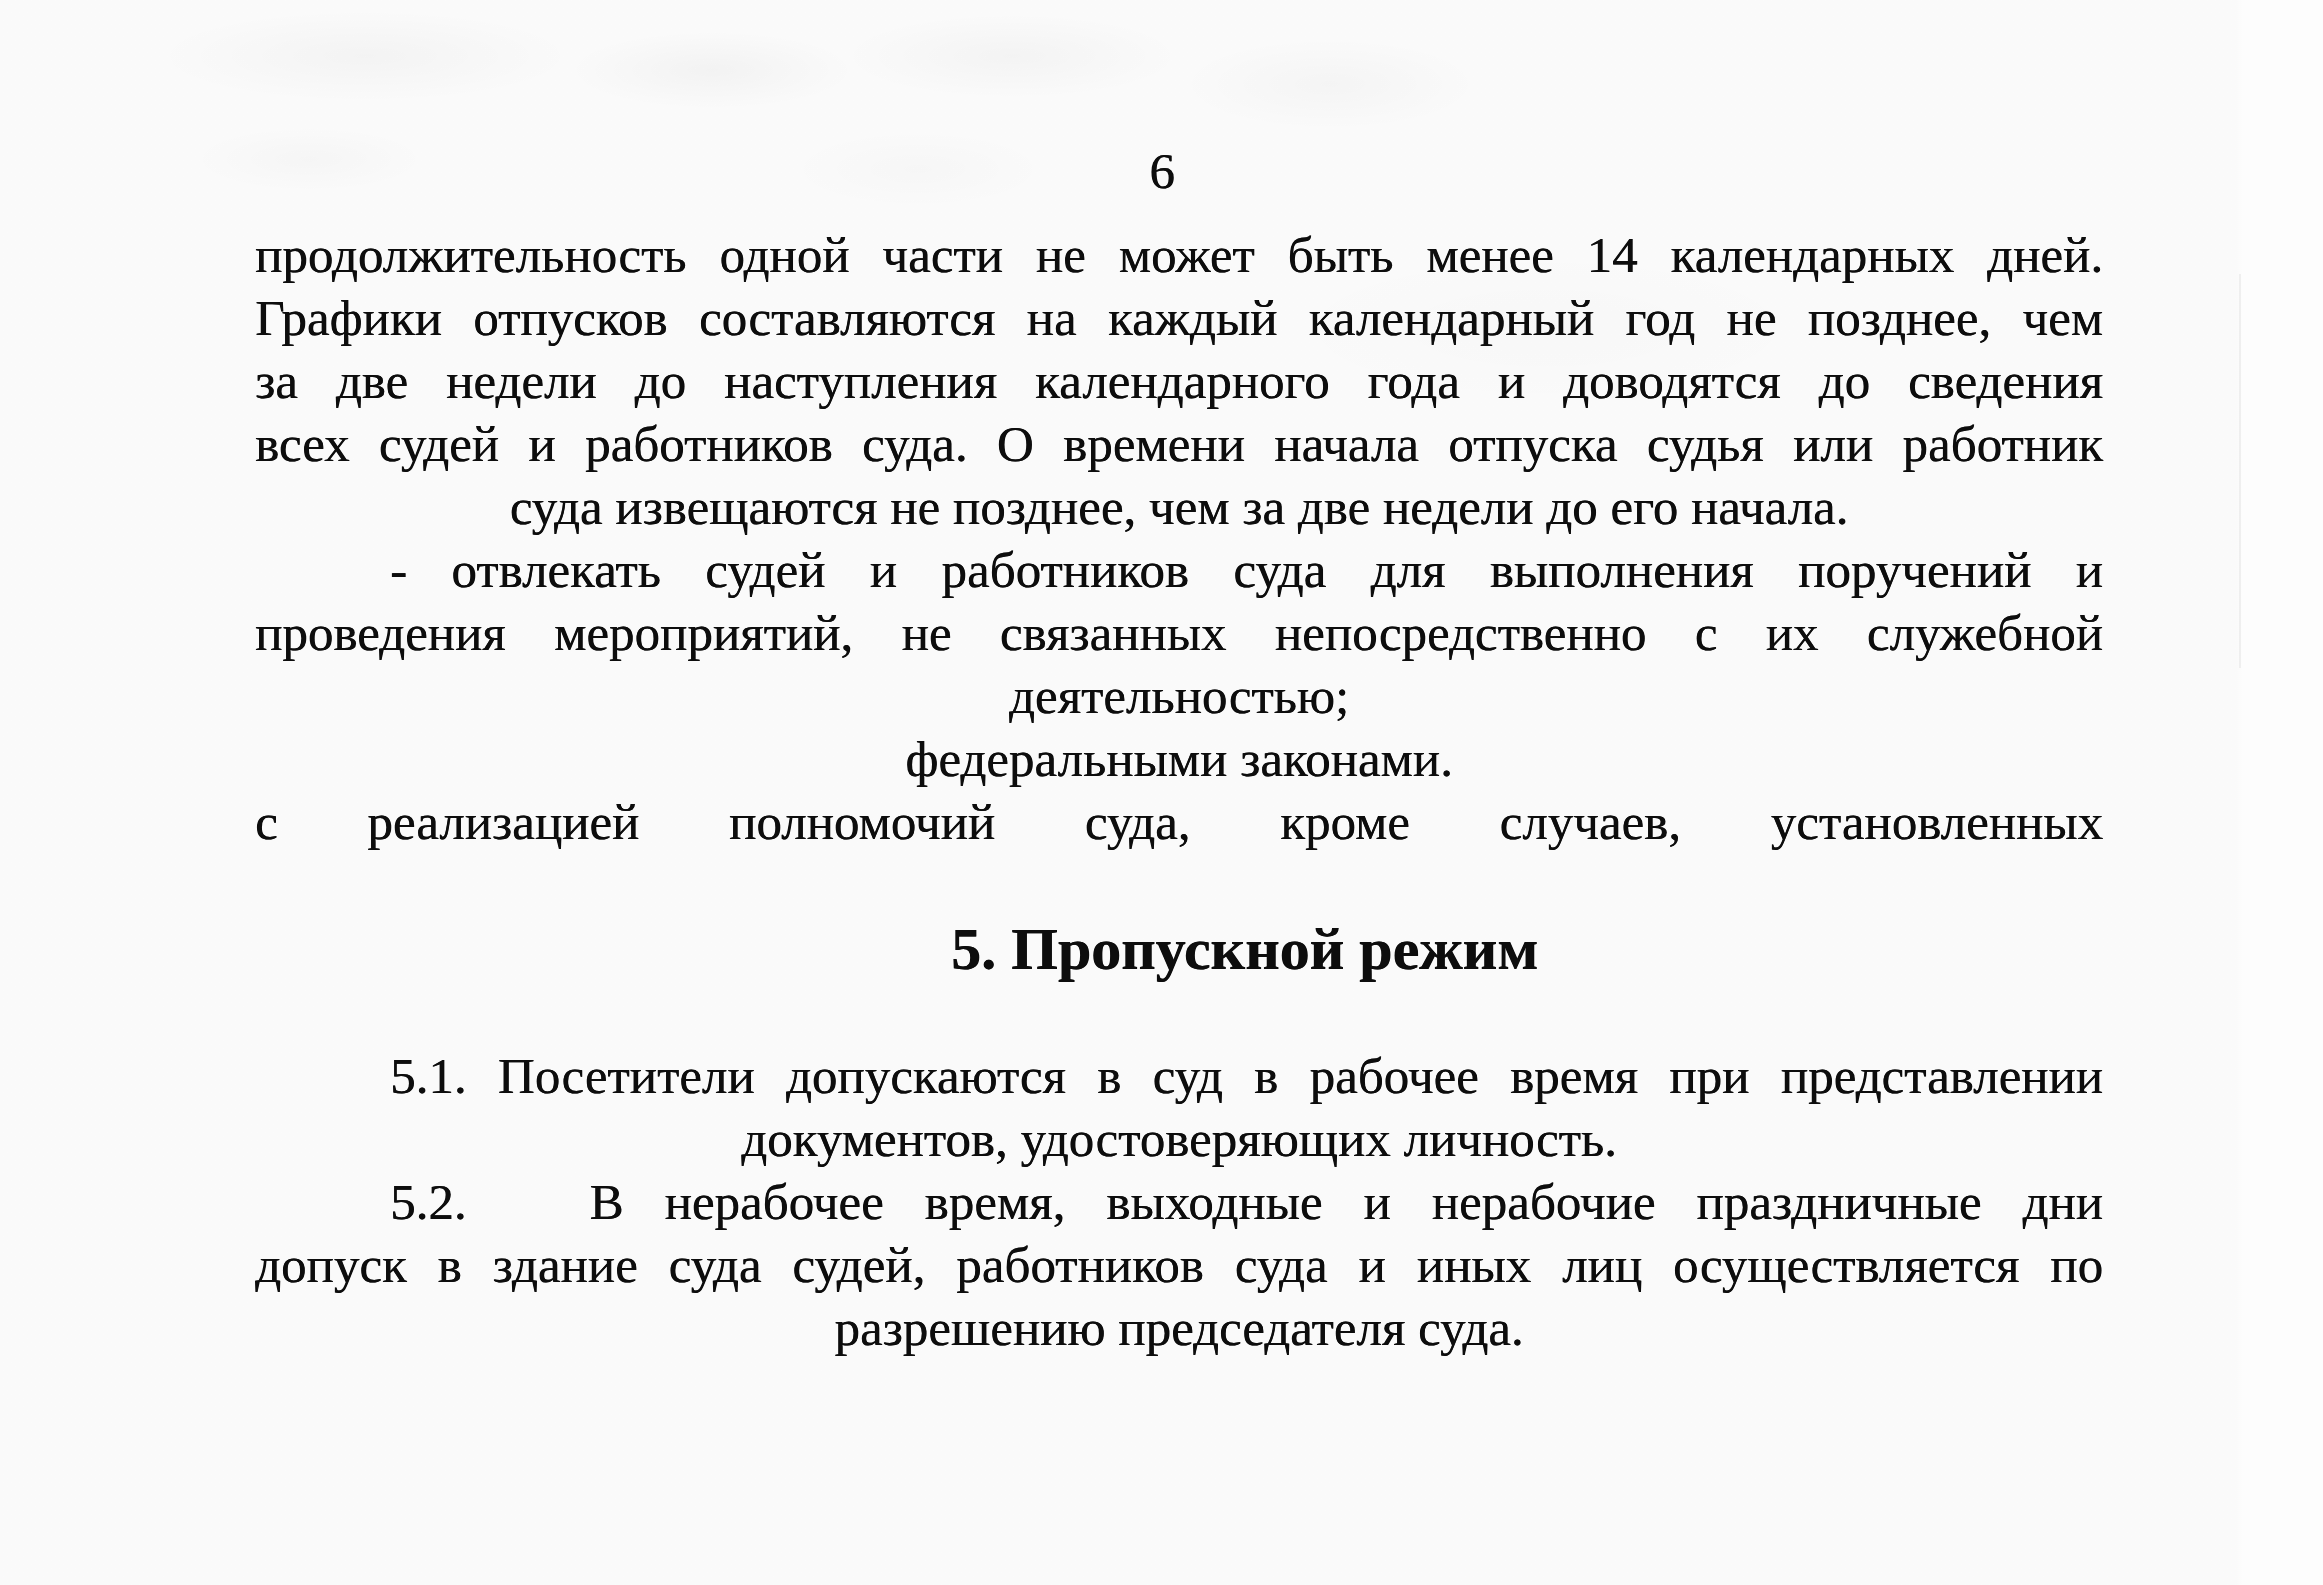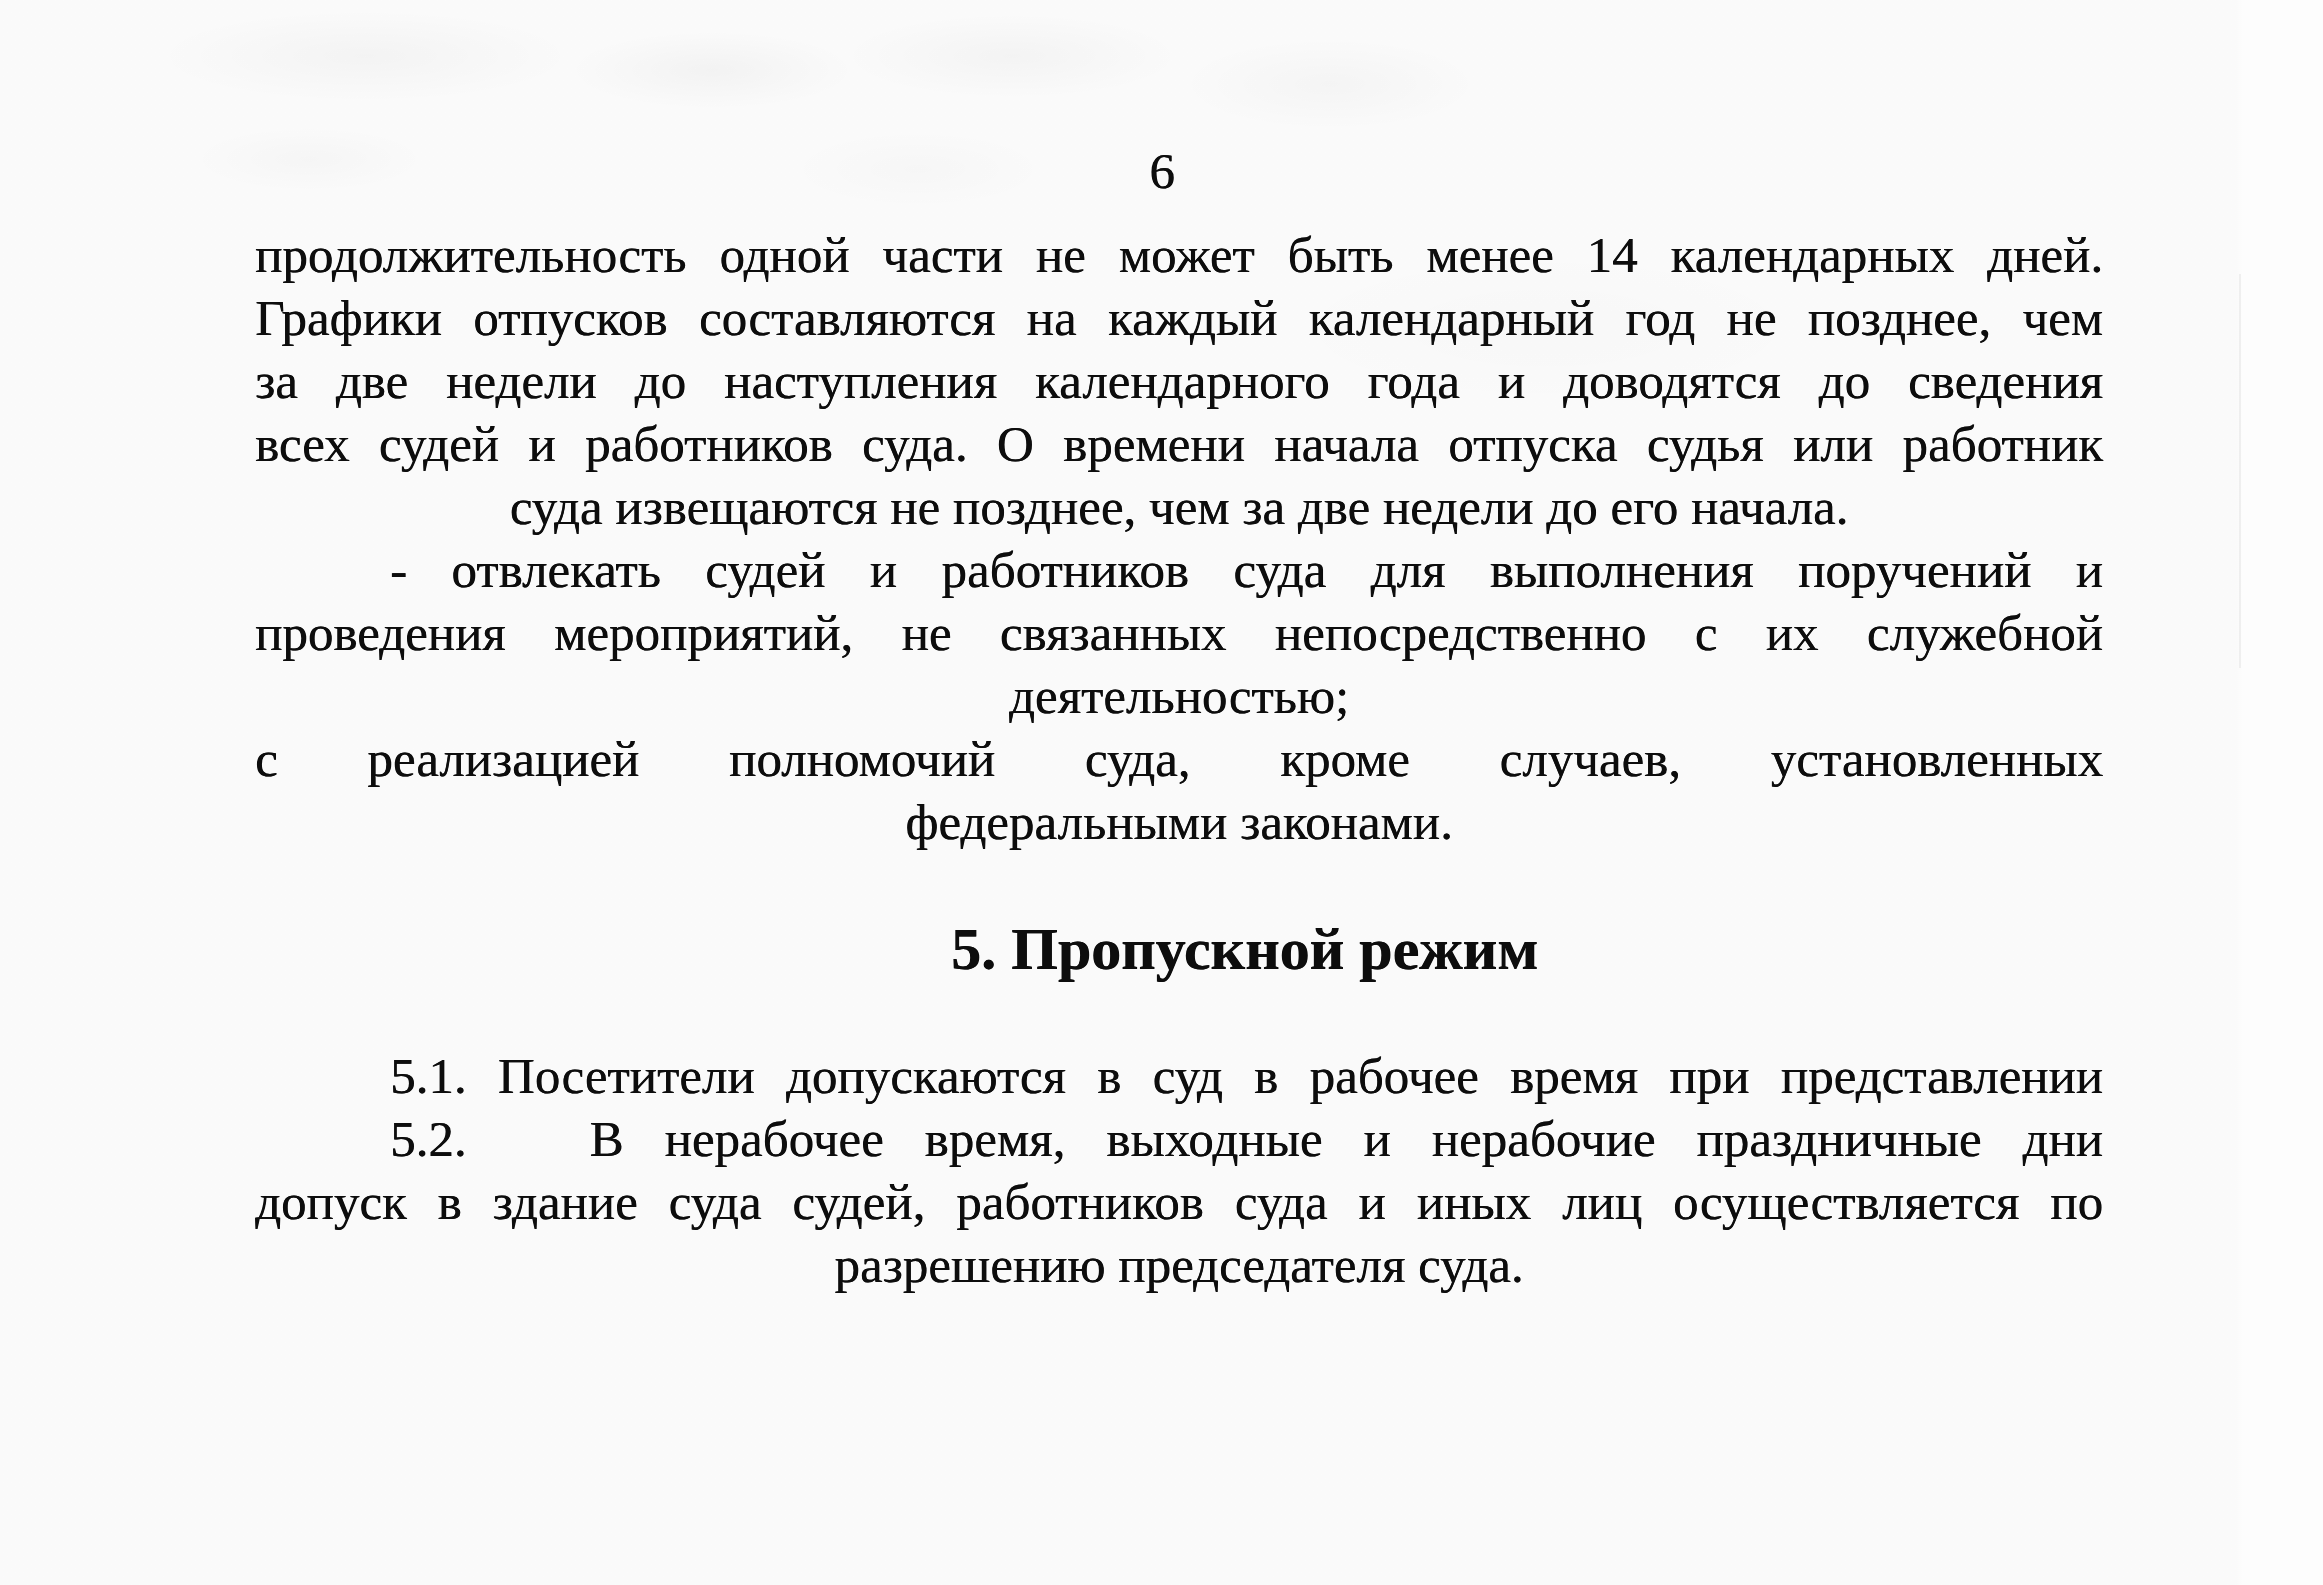--- a/index.html
+++ b/index.html
@@ -107,8 +107,8 @@
   <div class="ln j in">- отвлекать судей и работников суда для выполнения поручений и</div>
   <div class="ln j">проведения мероприятий, не связанных непосредственно с их служебной</div>
   <div class="ln l">деятельностью;</div>
+  <div class="ln l">федеральными законами.</div>
   <div class="ln j">с реализацией полномочий суда, кроме случаев, установленных</div>
-  <div class="ln l">федеральными законами.</div>
 
   <div class="heading">5. Пропускной режим</div>
 

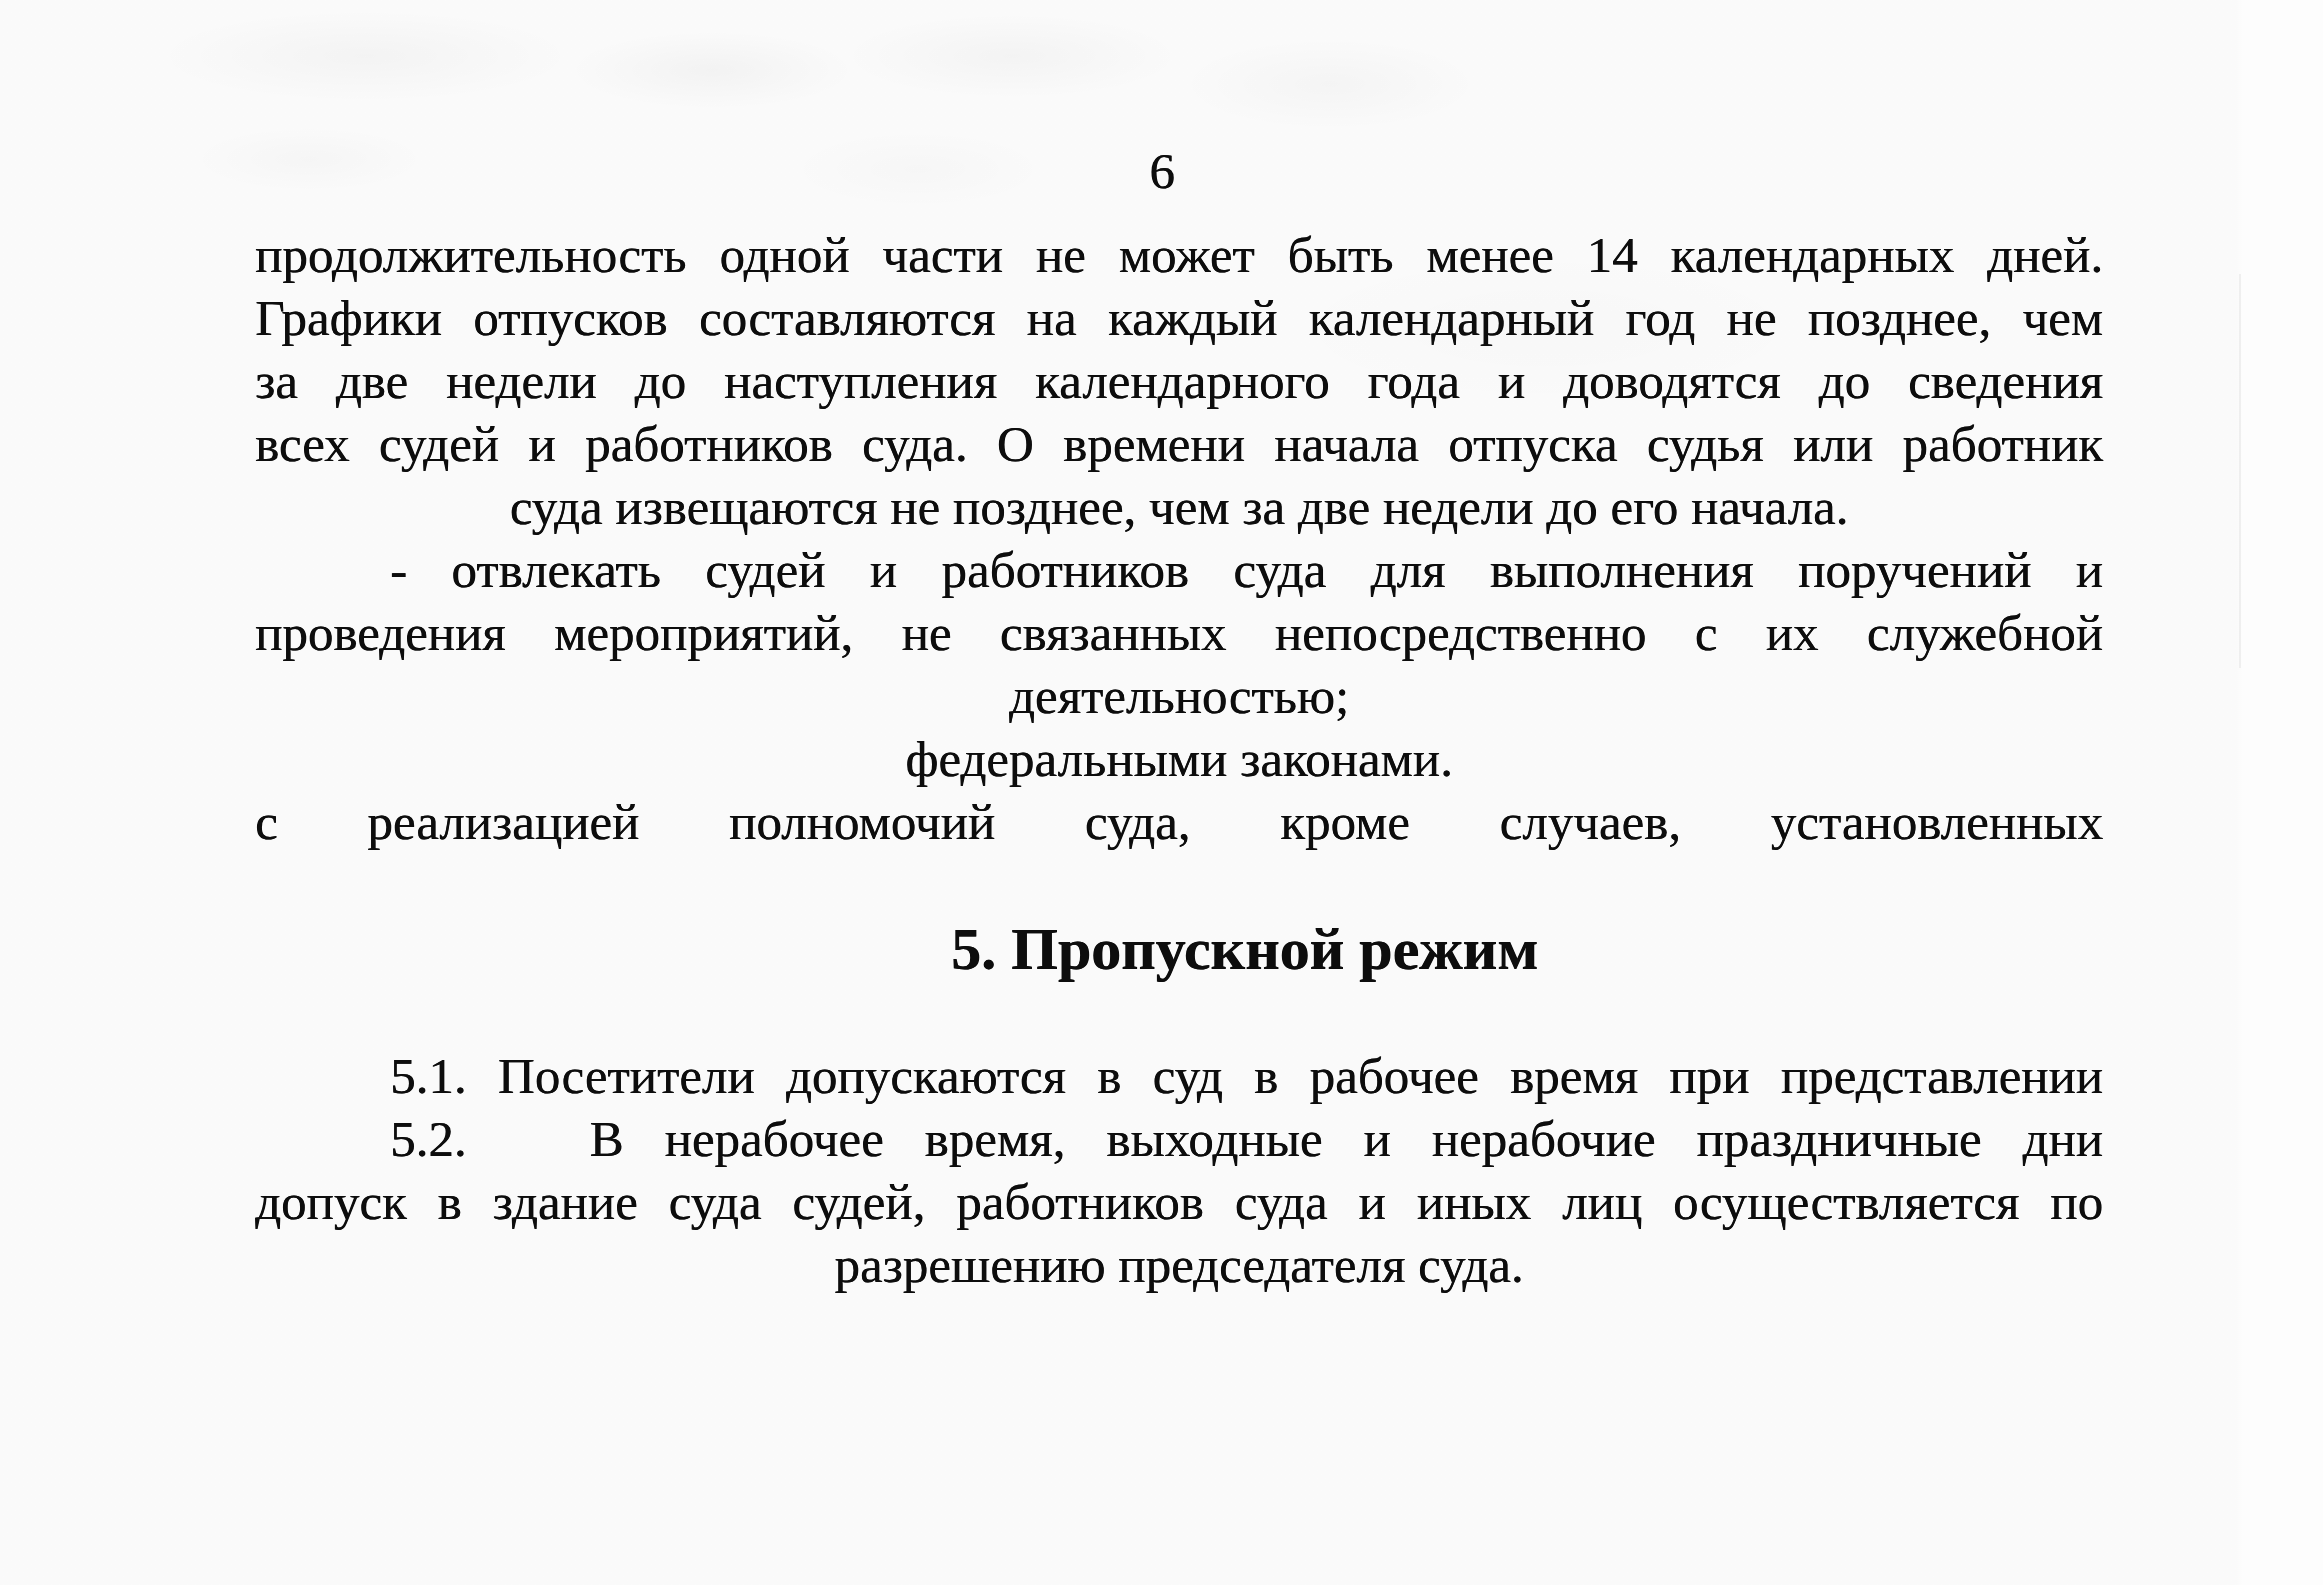--- a/index.html
+++ b/index.html
@@ -113,6 +113,7 @@
   <div class="heading">5. Пропускной режим</div>
 
   <div class="ln j in after-heading">5.1. Посетители допускаются в суд в рабочее время при представлении</div>
+  <div class="ln l">документов, удостоверяющих личность.</div>
   <div class="ln j in">5.2.&nbsp;&nbsp;&nbsp;В нерабочее время, выходные и нерабочие праздничные дни</div>
   <div class="ln j">допуск в здание суда судей, работников суда и иных лиц осуществляется по</div>
   <div class="ln l">разрешению председателя суда.</div>

